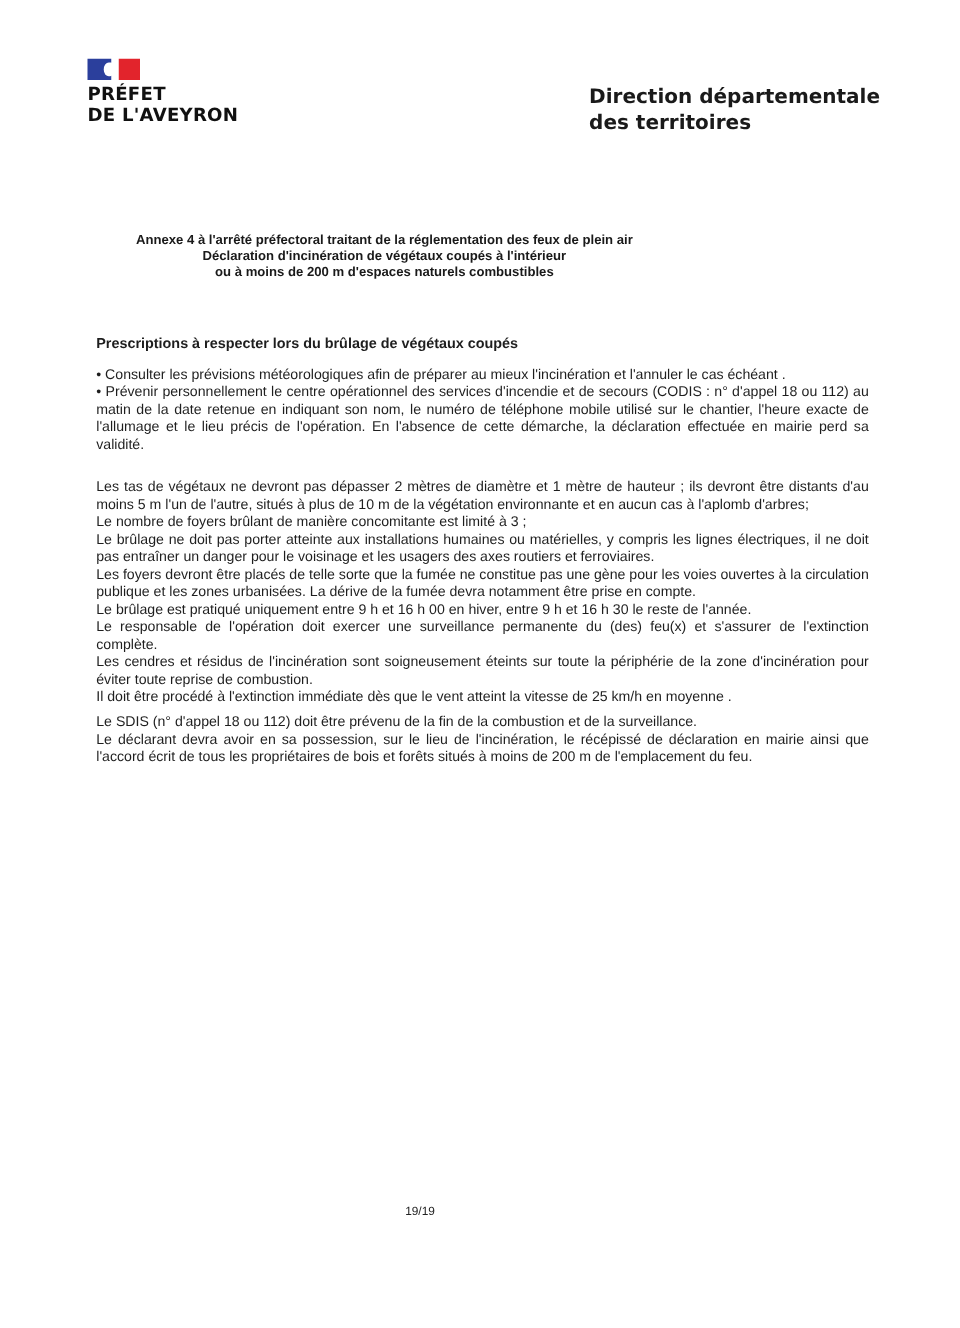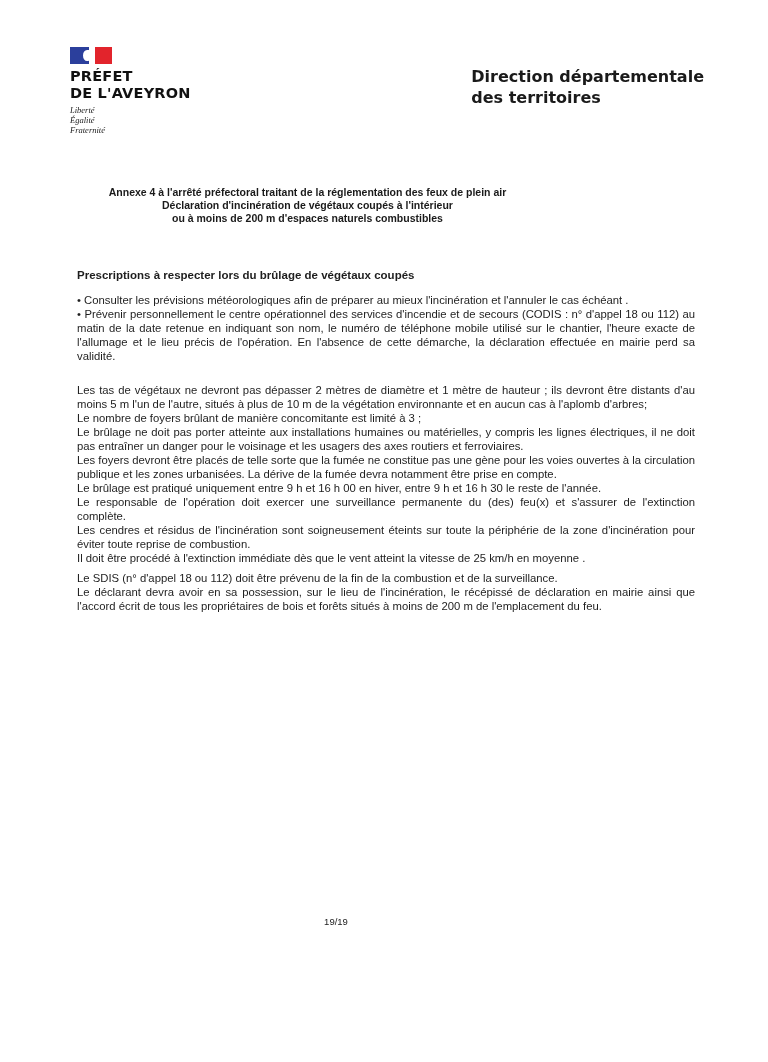--- a/index.html
+++ b/index.html
@@ -61,11 +61,6 @@
     <div>PRÉFET</div>
     <div>DE L'AVEYRON</div>
   </div>
-  <div class="motto">
-    <div>Liberté</div>
-    <div>Égalité</div>
-    <div>Fraternité</div>
-  </div>
 </div>
 
 <div class="dept">

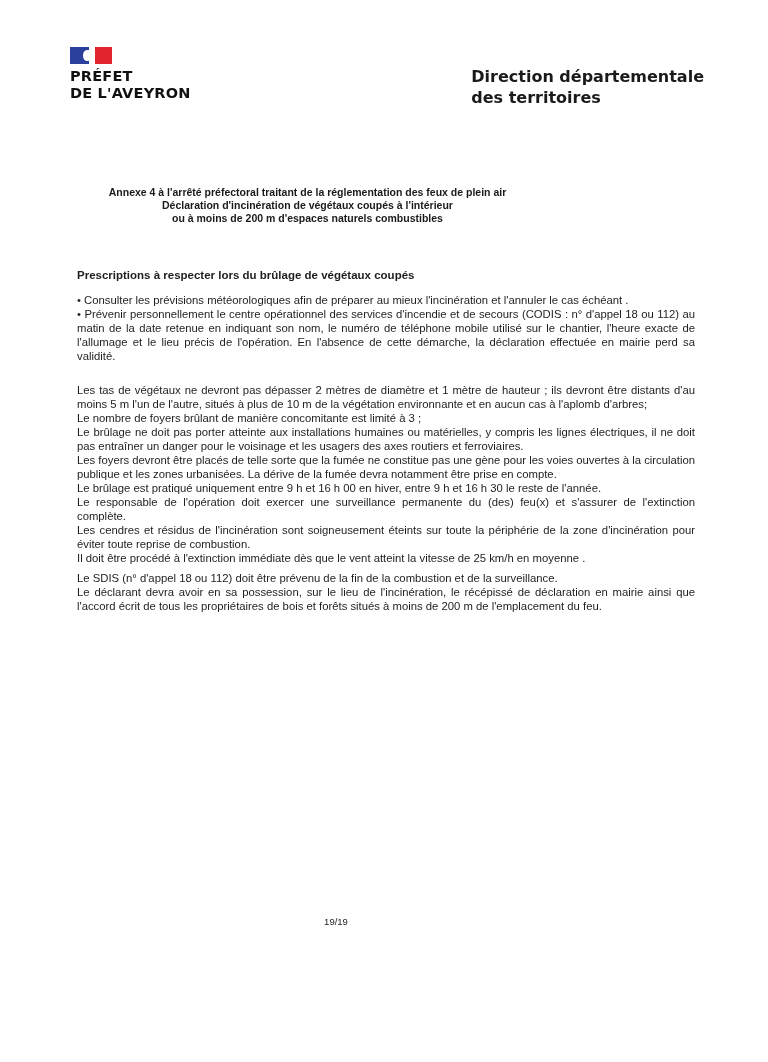--- a/index.html
+++ b/index.html
@@ -44,7 +44,7 @@
     .content .gap-small { margin-top: 6px; }
     .bullet::before { content: "• "; }
     .page-num {
-      position: absolute; left: 0; width: 672px; top: 916px; text-align: center;
+      position: absolute; left: 0; width: 672px; top: 964px; text-align: center;
       font-size: 9.5px; color: #222;
     }
   </style>

